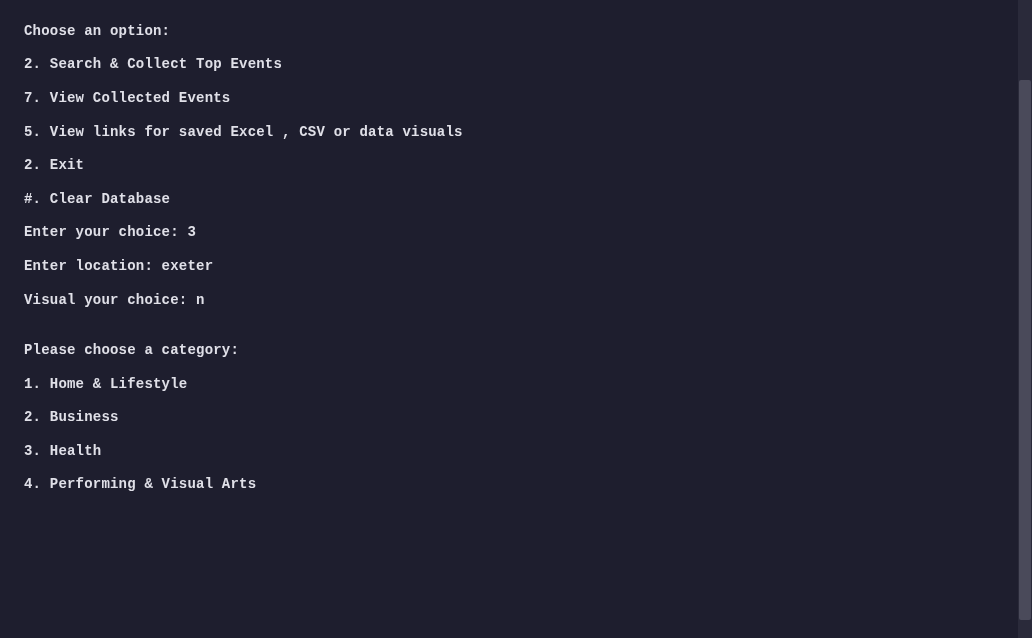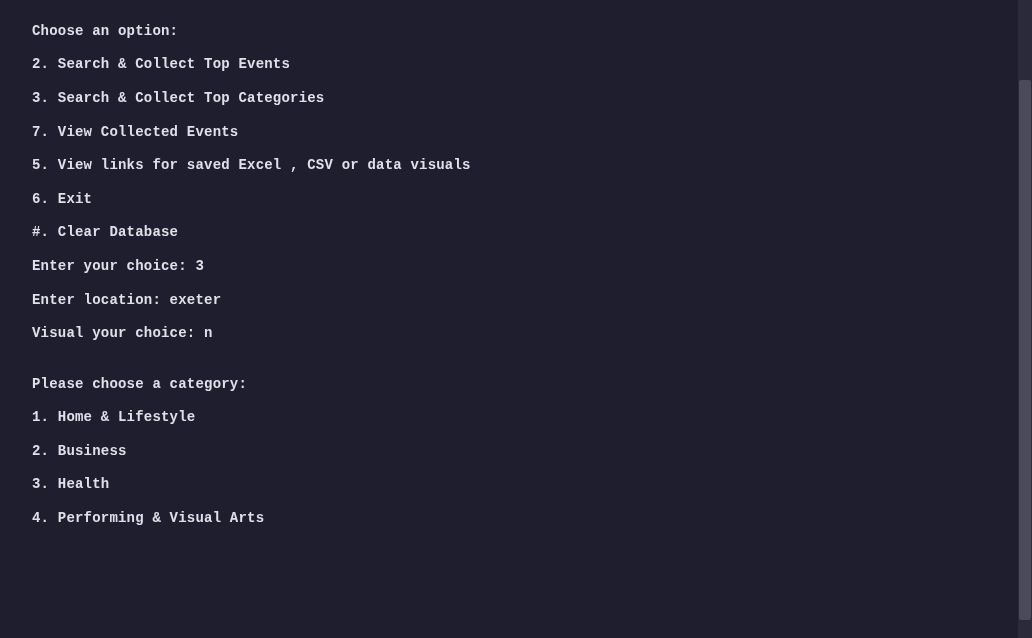--- a/index.html
+++ b/index.html
@@ -16,7 +16,7 @@
     position: relative;
   }
   .terminal {
-    padding: 6px 0 6px 32px;
+    padding: 6px 0 6px 24px;
     white-space: pre;
     font-weight: 600;
     letter-spacing: 0.2px;

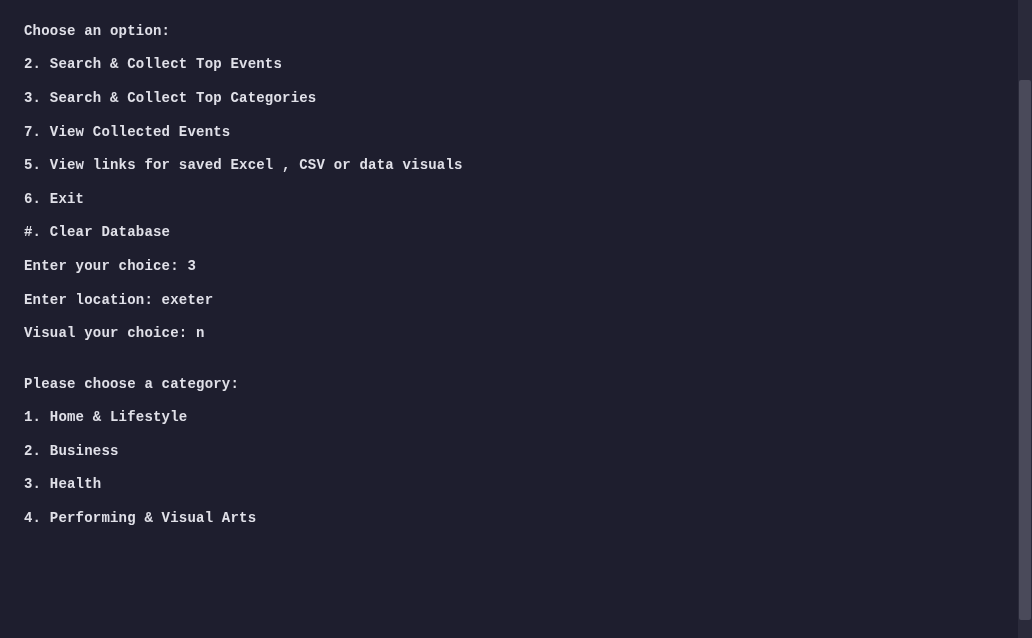--- a/index.html
+++ b/index.html
@@ -50,7 +50,6 @@
 <div class="terminal">
 <span class="line">Choose an option:</span>
 <span class="line">2. Search &amp; Collect Top Events</span>
-<span class="line">3. Search &amp; Collect Top Categories</span>
 <span class="line">7. View Collected Events</span>
 <span class="line">5. View links for saved Excel , CSV or data visuals</span>
 <span class="line">6. Exit</span>

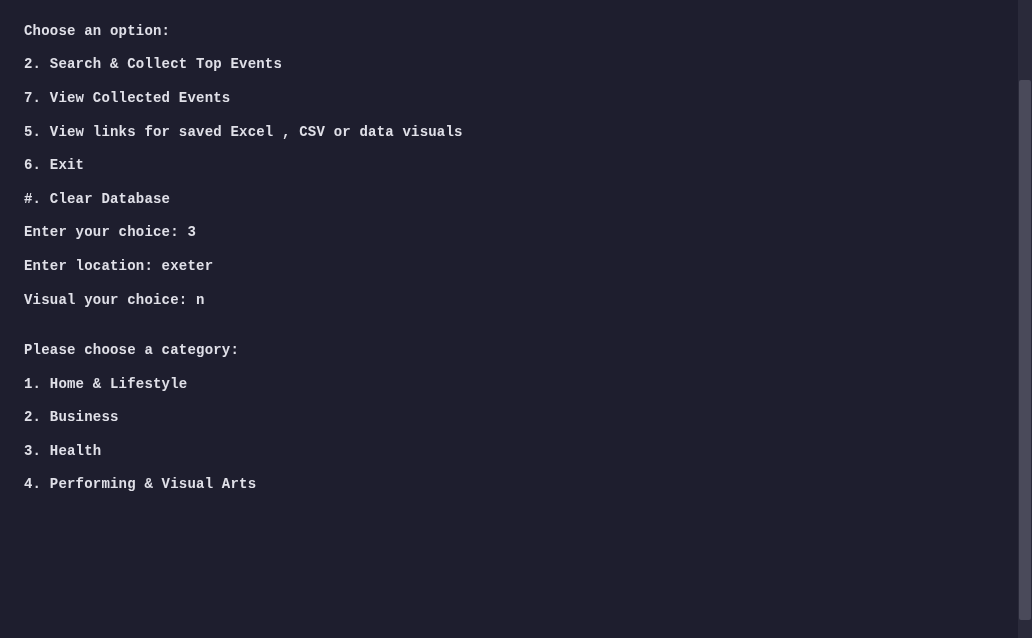--- a/index.html
+++ b/index.html
@@ -52,7 +52,7 @@
 <span class="line">2. Search &amp; Collect Top Events</span>
 <span class="line">7. View Collected Events</span>
 <span class="line">5. View links for saved Excel , CSV or data visuals</span>
-<span class="line">6. Exit</span>
+<span class="line">2. Exit</span>
 <span class="line">#. Clear Database</span>
 <span class="line">Enter your choice: 3</span>
 <span class="line">Enter location: exeter</span>

